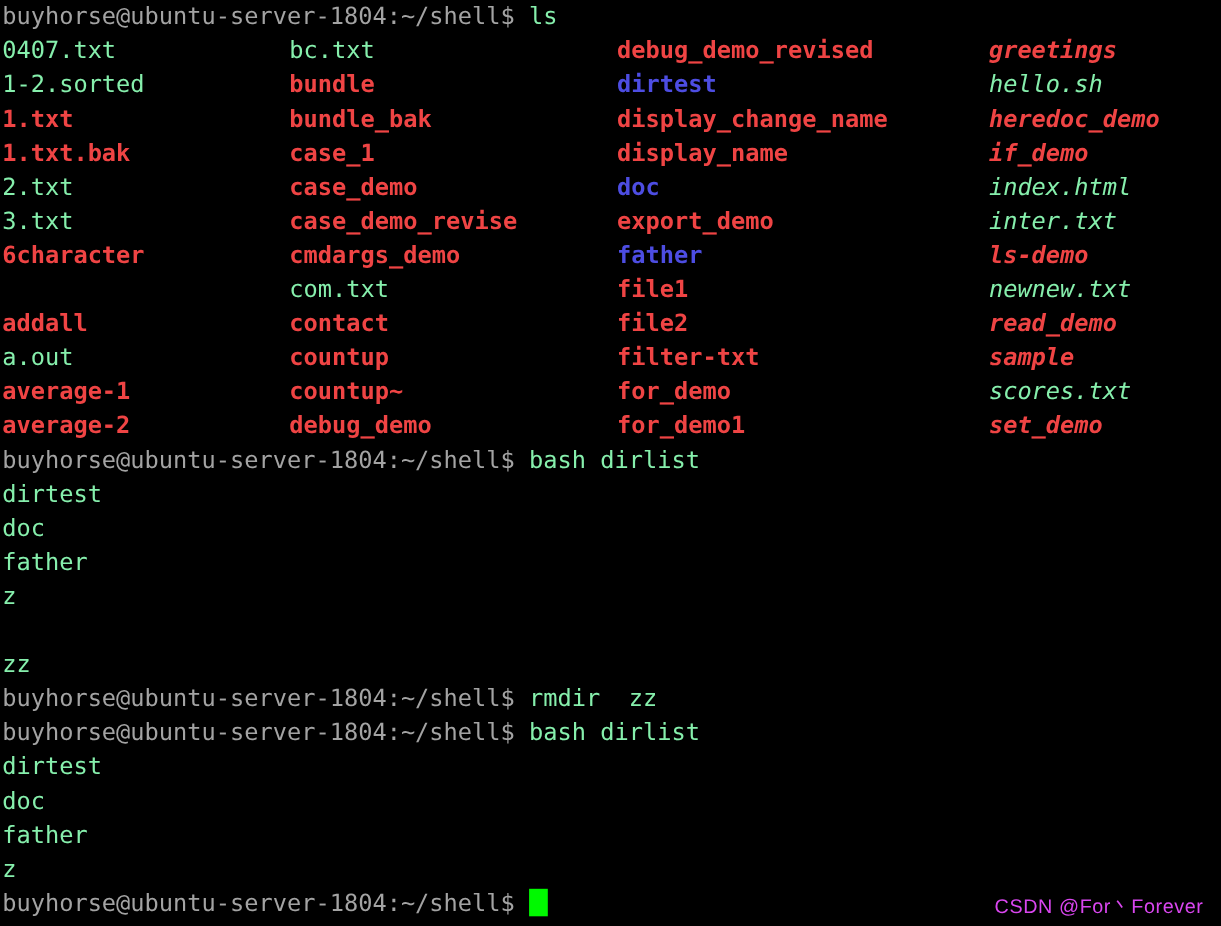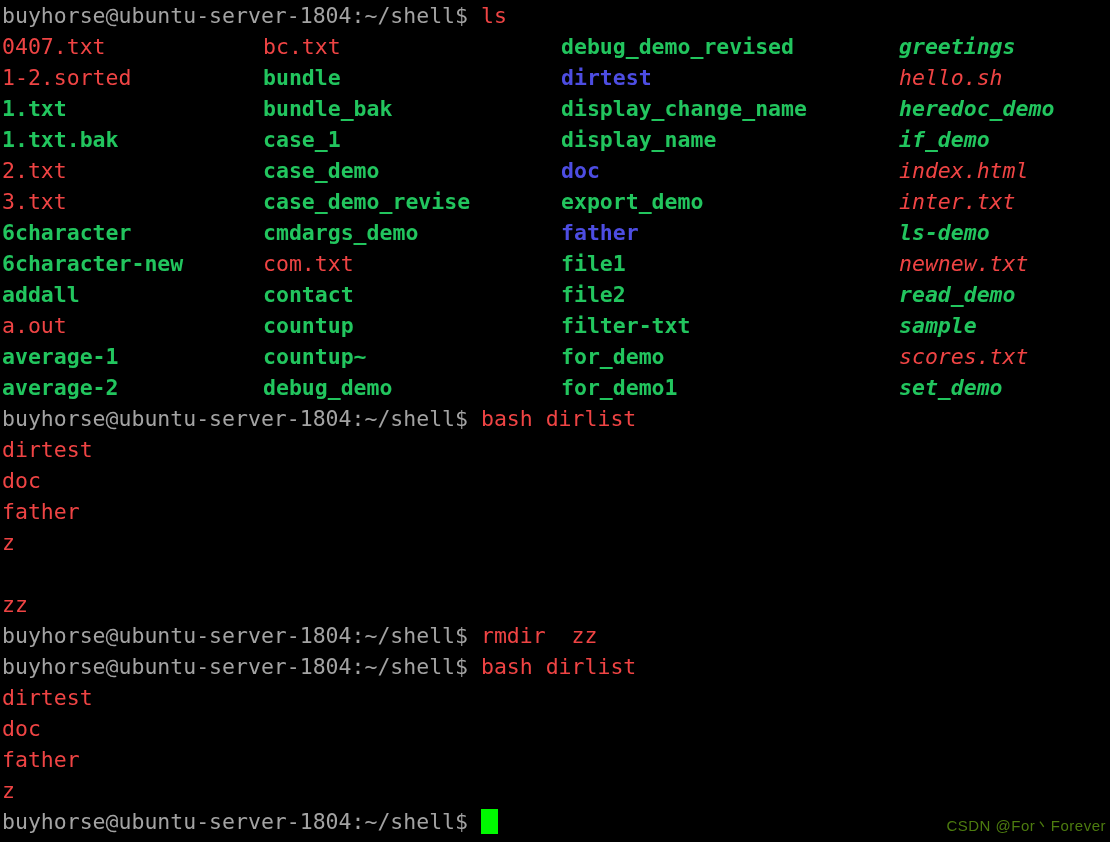--- a/index.html
+++ b/index.html
@@ -58,7 +58,7 @@
   .c2 { left: 559px; }
   .c3 { left: 897px; font-style: italic; }
 
-  .fg-white  { color: #ef4444; }
+  .fg-white  { color: #86efac; }
   .fg-green  { color: #22c55e; font-weight: bold; }
   .fg-blue   { color: #4d4de2; font-weight: bold; }
 

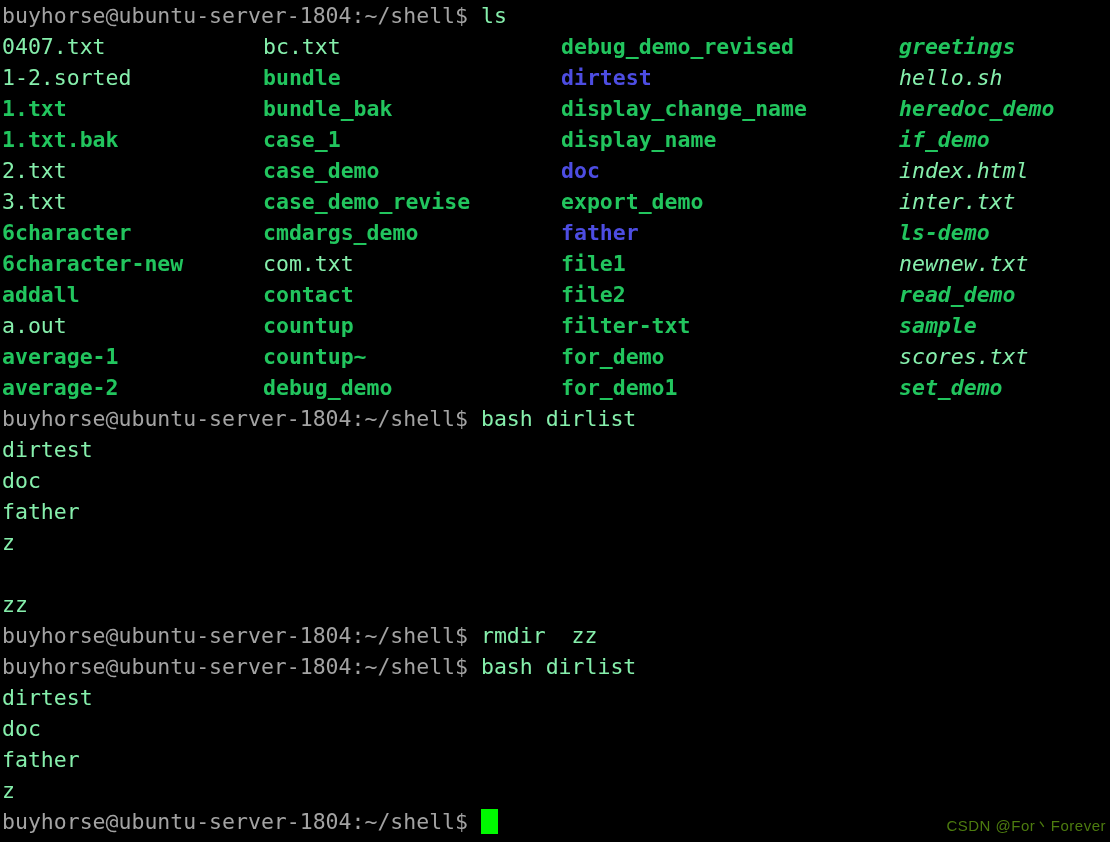--- a/index.html
+++ b/index.html
@@ -59,7 +59,7 @@
   .c3 { left: 897px; font-style: italic; }
 
   .fg-white  { color: #86efac; }
-  .fg-green  { color: #22c55e; font-weight: bold; }
+  .fg-green  { color: #ef4444; font-weight: bold; }
   .fg-blue   { color: #4d4de2; font-weight: bold; }
 
   .prompt { color: #a3a3a3; }

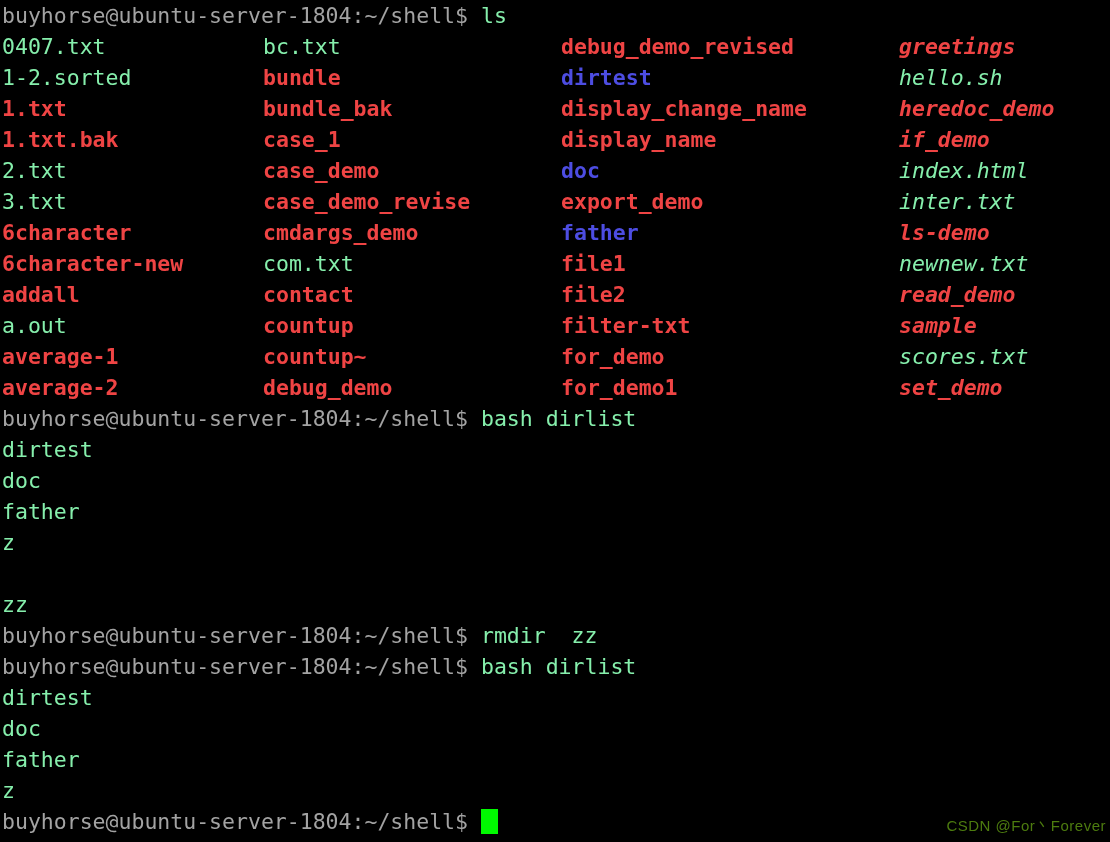--- a/index.html
+++ b/index.html
@@ -99,7 +99,7 @@
         <div class="ls-row"><span class="cell c0 fg-white">2.txt</span><span class="cell c1 fg-green">case_demo</span><span class="cell c2 fg-blue">doc</span><span class="cell c3 fg-white">index.html</span></div>
         <div class="ls-row"><span class="cell c0 fg-white">3.txt</span><span class="cell c1 fg-green">case_demo_revise</span><span class="cell c2 fg-green">export_demo</span><span class="cell c3 fg-white">inter.txt</span></div>
         <div class="ls-row"><span class="cell c0 fg-green">6character</span><span class="cell c1 fg-green">cmdargs_demo</span><span class="cell c2 fg-blue">father</span><span class="cell c3 fg-green">ls-demo</span></div>
-        <div class="ls-row"><span class="cell c0 fg-green">6character-new</span><span class="cell c1 fg-white">com.txt</span><span class="cell c2 fg-green">file1</span><span class="cell c3 fg-white">newnew.txt</span></div>
+        <div class="ls-row"><span class="cell c1 fg-white">com.txt</span><span class="cell c2 fg-green">file1</span><span class="cell c3 fg-white">newnew.txt</span></div>
         <div class="ls-row"><span class="cell c0 fg-green">addall</span><span class="cell c1 fg-green">contact</span><span class="cell c2 fg-green">file2</span><span class="cell c3 fg-green">read_demo</span></div>
         <div class="ls-row"><span class="cell c0 fg-white">a.out</span><span class="cell c1 fg-green">countup</span><span class="cell c2 fg-green">filter-txt</span><span class="cell c3 fg-green">sample</span></div>
         <div class="ls-row"><span class="cell c0 fg-green">average-1</span><span class="cell c1 fg-green">countup~</span><span class="cell c2 fg-green">for_demo</span><span class="cell c3 fg-white">scores.txt</span></div>

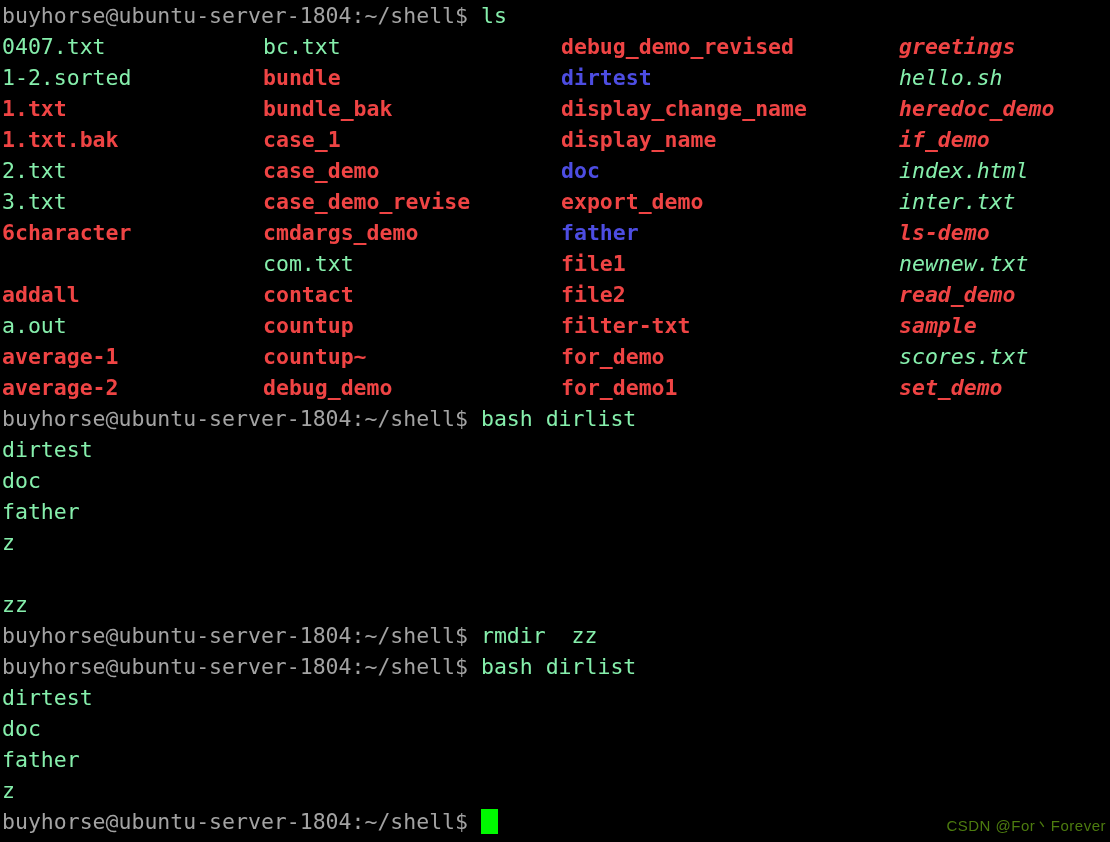--- a/index.html
+++ b/index.html
@@ -74,11 +74,11 @@
 
   .watermark {
     position: absolute;
-    right: 4px;
+    right: 16px;
     bottom: 6px;
-    color: #4d7c0f;
+    color: #d946ef;
     font-family: "Liberation Sans", sans-serif;
-    font-size: 15px;
+    font-size: 18px;
     letter-spacing: 0.5px;
     white-space: pre;
   }

